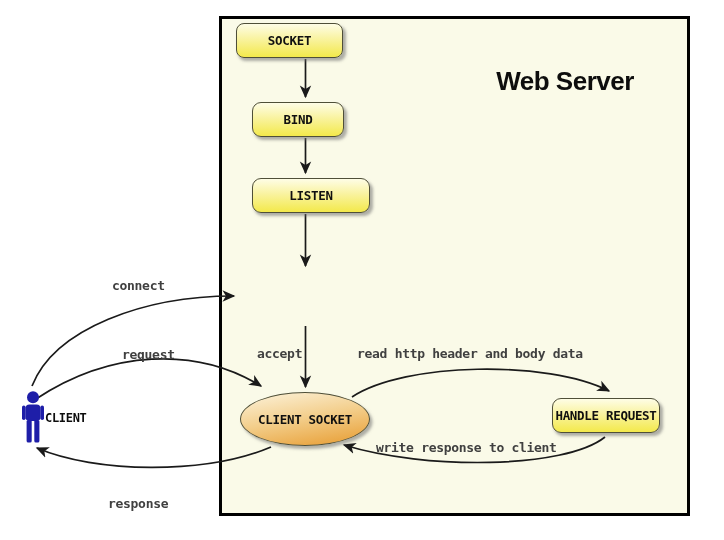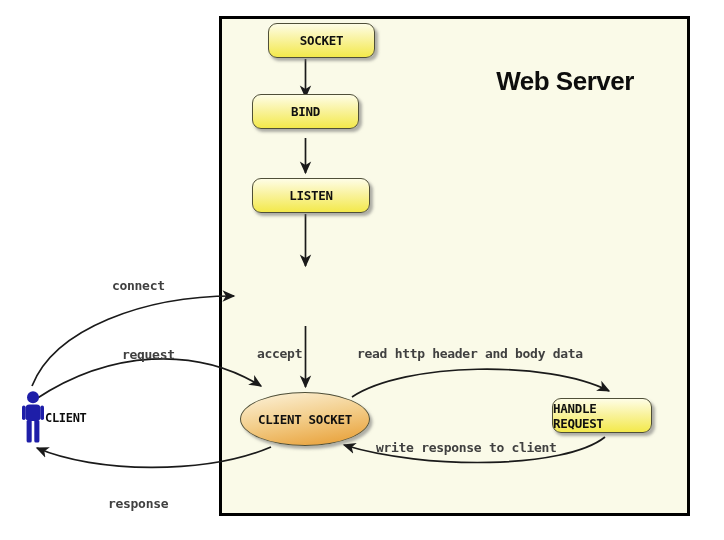--- a/index.html
+++ b/index.html
@@ -26,7 +26,7 @@
     border-radius:9px;
     background:linear-gradient(to bottom,#FEFDE6 0%,#F9F3A0 45%,#F3E94B 100%);
   }
-  .n-socket{left:268px;top:23px;width:107px;height:35px;}
+  .n-socket{left:236px;top:23px;width:107px;height:35px;border-radius:8px;}
   .n-bind{left:252px;top:94px;width:107px;height:35px;}
   .n-listen{left:252px;top:178px;width:118px;height:35px;}
   .n-handle{left:552px;top:398px;width:100px;height:35px;}

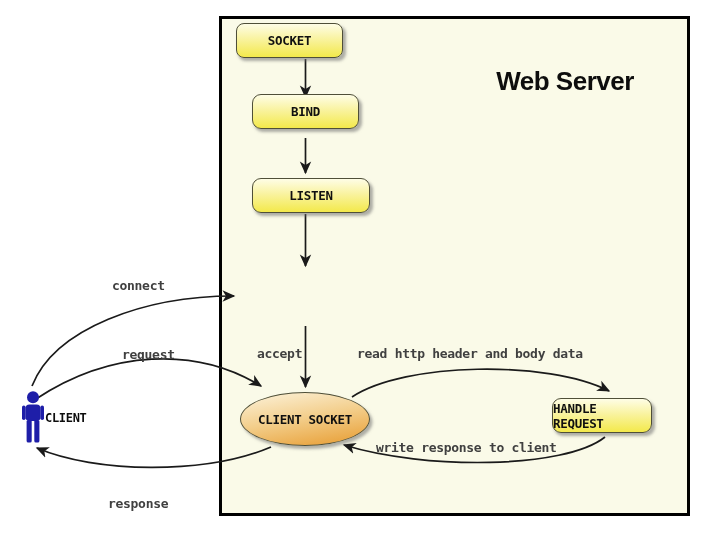--- a/index.html
+++ b/index.html
@@ -27,7 +27,7 @@
     background:linear-gradient(to bottom,#FEFDE6 0%,#F9F3A0 45%,#F3E94B 100%);
   }
   .n-socket{left:236px;top:23px;width:107px;height:35px;border-radius:8px;}
-  .n-bind{left:252px;top:94px;width:107px;height:35px;}
+  .n-bind{left:252px;top:102px;width:92px;height:35px;}
   .n-listen{left:252px;top:178px;width:118px;height:35px;}
   .n-handle{left:552px;top:398px;width:100px;height:35px;}
   .ellipse-node{border-radius:50%;}

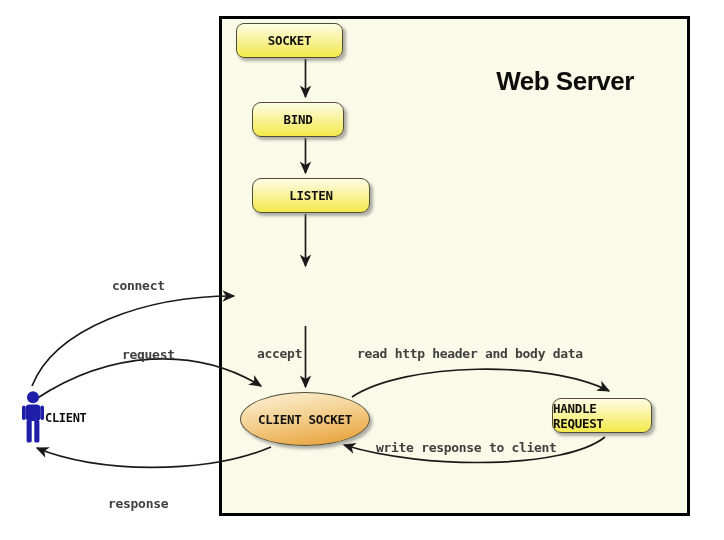--- a/index.html
+++ b/index.html
@@ -29,7 +29,7 @@
   .n-socket{left:236px;top:23px;width:107px;height:35px;border-radius:8px;}
   .n-bind{left:252px;top:102px;width:92px;height:35px;}
   .n-listen{left:252px;top:178px;width:118px;height:35px;}
-  .n-handle{left:552px;top:398px;width:100px;height:35px;}
+  .n-handle{left:552px;top:398px;width:108px;height:35px;text-align:center;}
   .ellipse-node{border-radius:50%;}
   .n-listen-socket{
     left:241px;top:271px;width:128px;height:54px;

